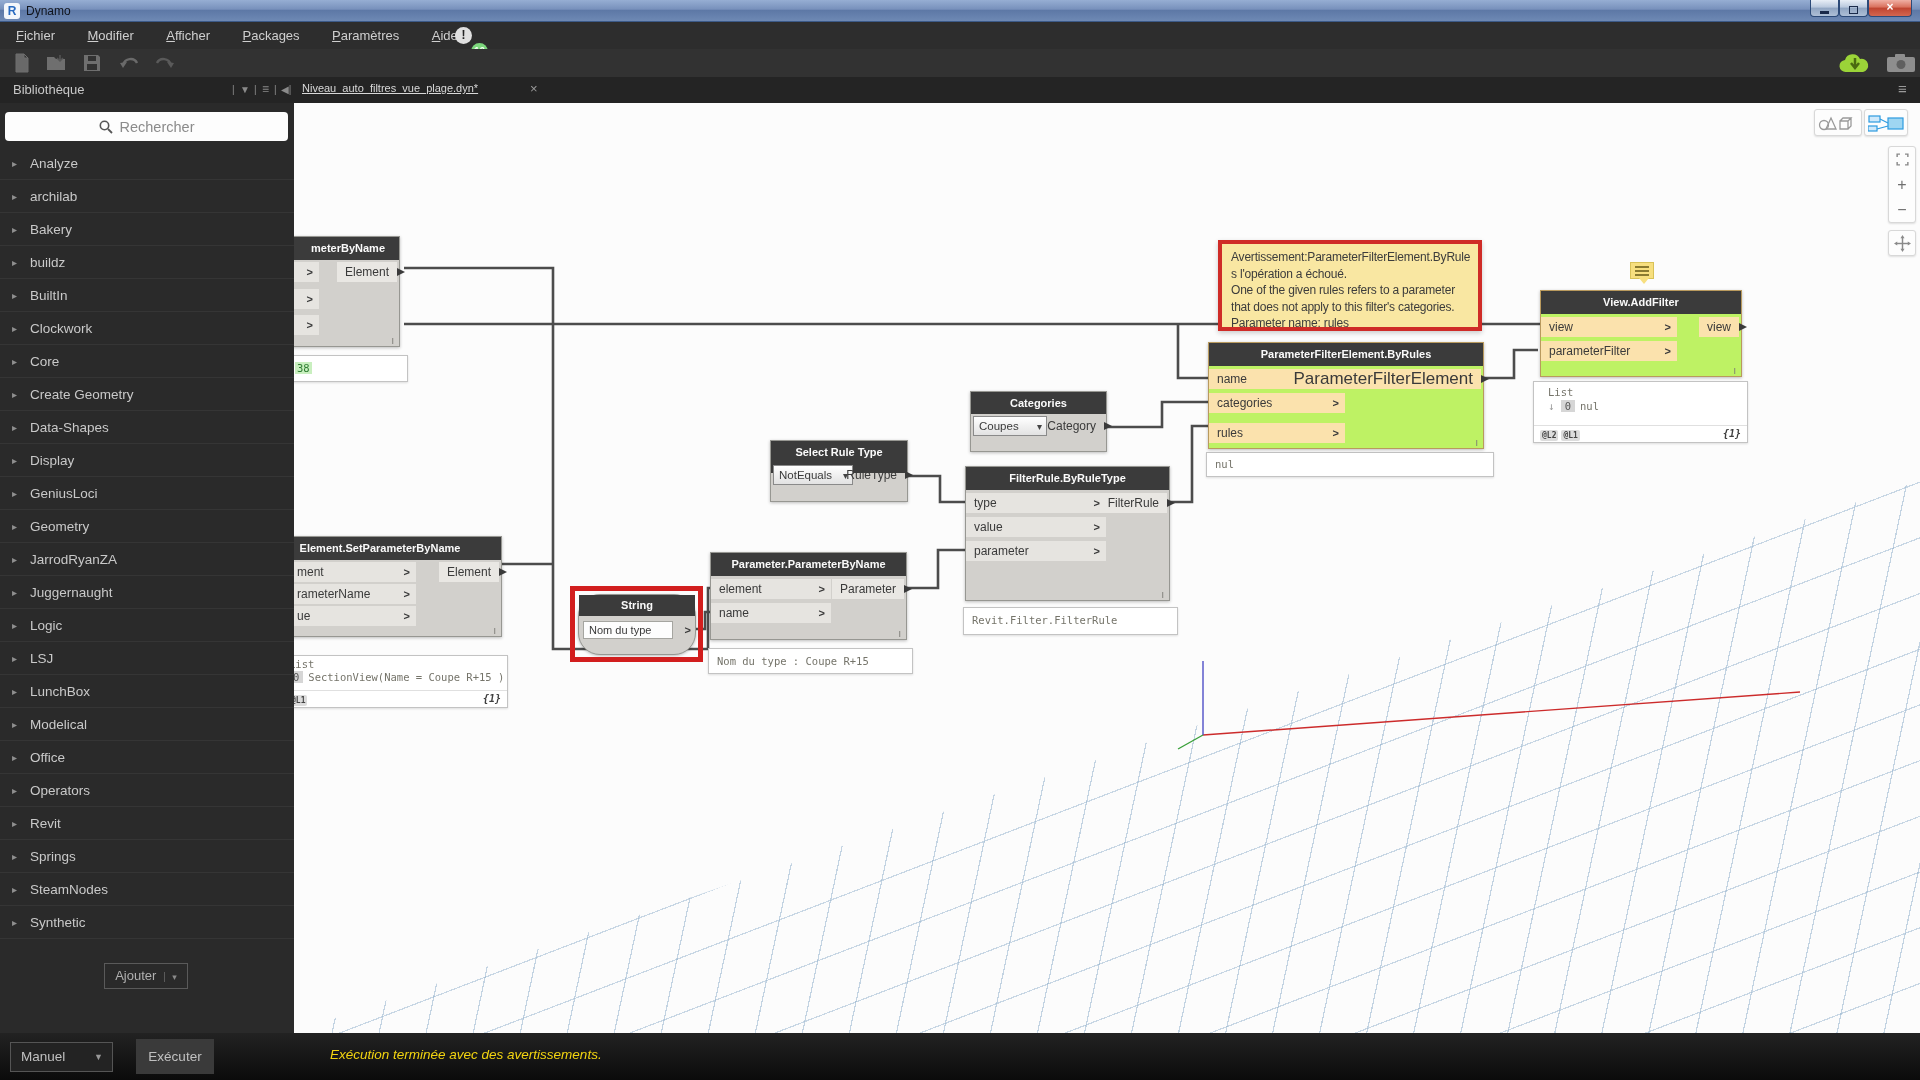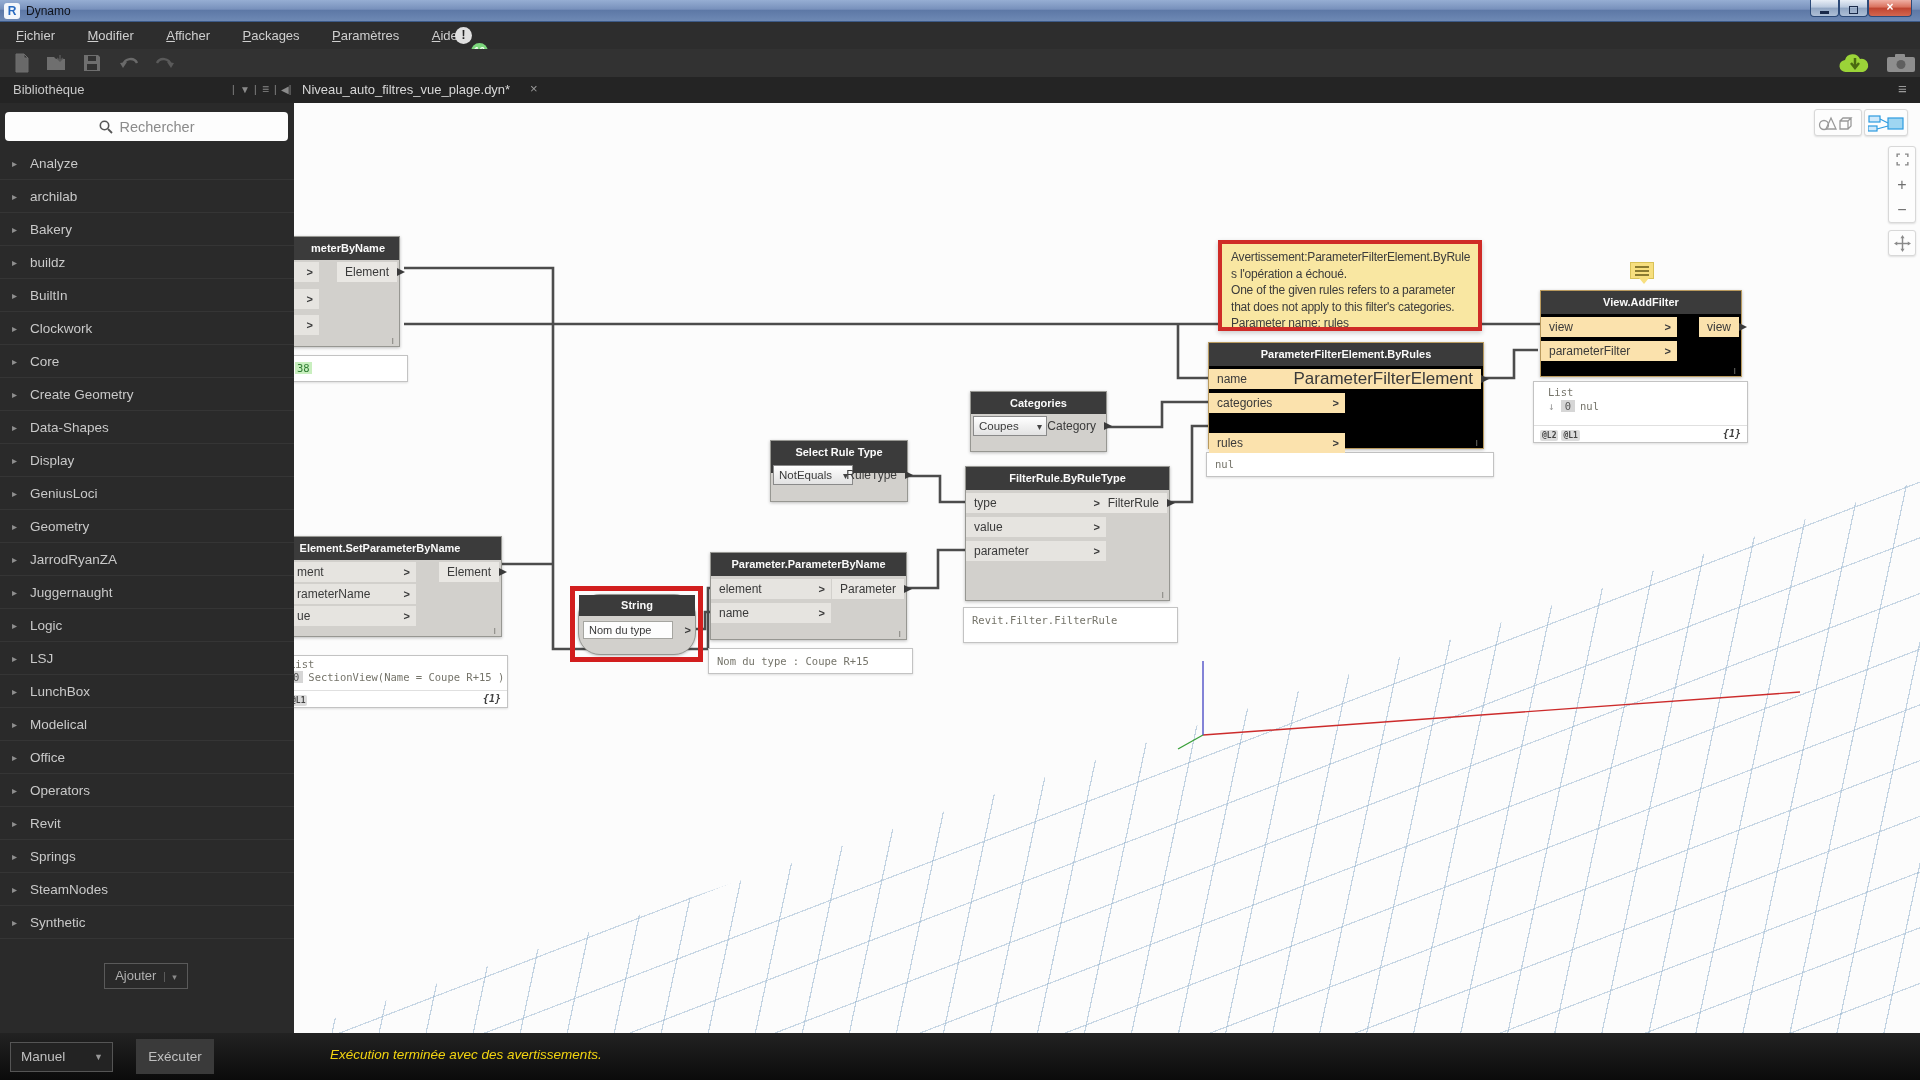--- a/index.html
+++ b/index.html
@@ -31,7 +31,7 @@
   #tabbar { left:0; top:77px; width:1920px; height:26px; background:#242424; z-index:30; }
   #library-title { left:13px; top:5px; font-size:13px; color:#c8c8c8; }
   .libhdr-ic { color:#8a8a8a; font-size:10px; top:7px; }
-  #doc-tab-label { left:302px; top:5px; font-size:13px; color:#d8d8d8; }
+  #doc-tab-label { left:302px; top:5px; font-size:11px; color:#d8d8d8;text-decoration:underline; }
   #doc-tab-close { left:530px; top:4px; font-size:13px; color:#9a9a9a; }
   #tab-menu-icon { left:1898px; top:3px; font-size:15px; color:#9a9a9a; letter-spacing:-1px; }
 

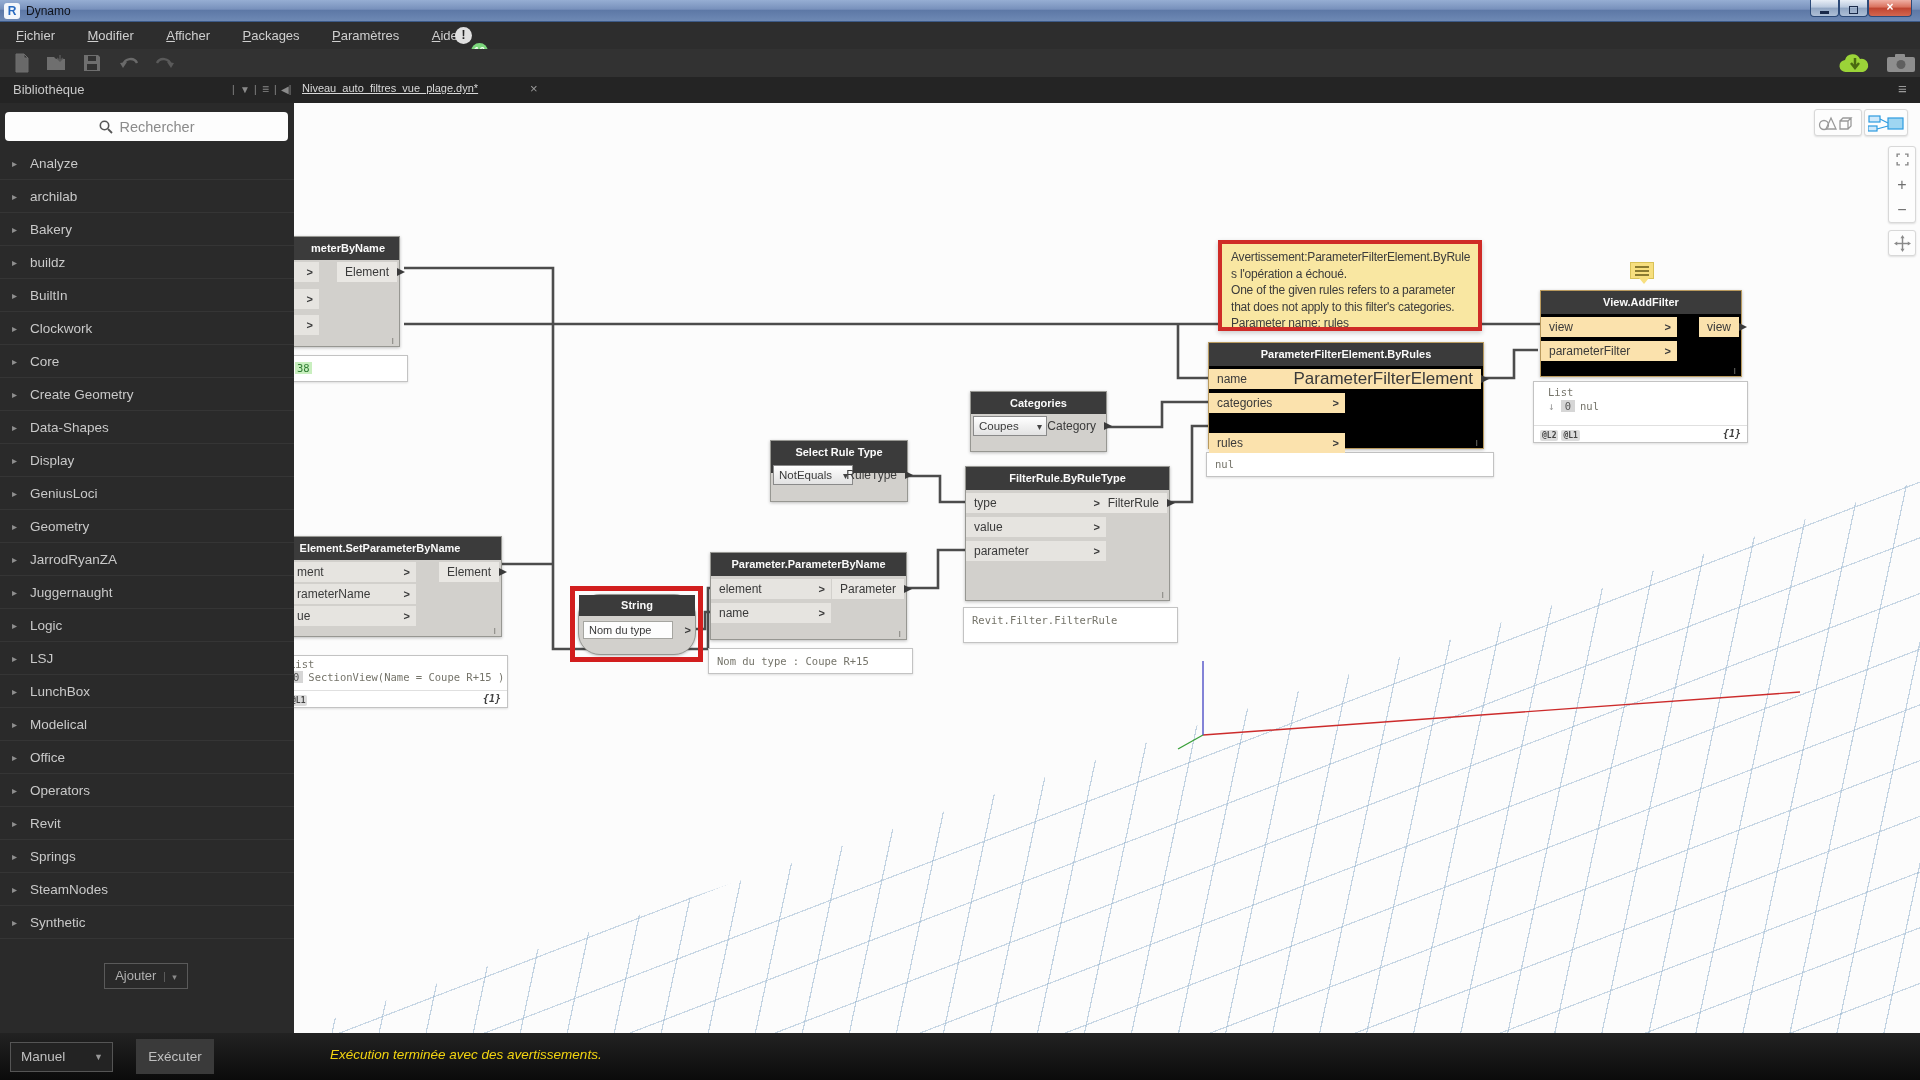--- a/index.html
+++ b/index.html
@@ -69,7 +69,7 @@
   
   .node { position:absolute; background:#d2d0cc; border:1px solid #979792; box-shadow:0 1px 3px rgba(0,0,0,.25);
     font-size:12px; color:#3a3a3a; z-index:3; }
-  .node.warn { background:#000000; border-color:#b99a5e; }
+  .node.warn { background:#bef264; border-color:#b99a5e; }
   .ntitle { height:23px; line-height:23px; background:#3b3b3b; color:#fafafa; font-weight:bold;
     text-align:center; font-size:11px; white-space:nowrap; overflow:hidden; }
   .irow { position:absolute; height:20px; line-height:20px; background:#e6e4e0; padding:0 18px 0 8px; overflow:hidden; }

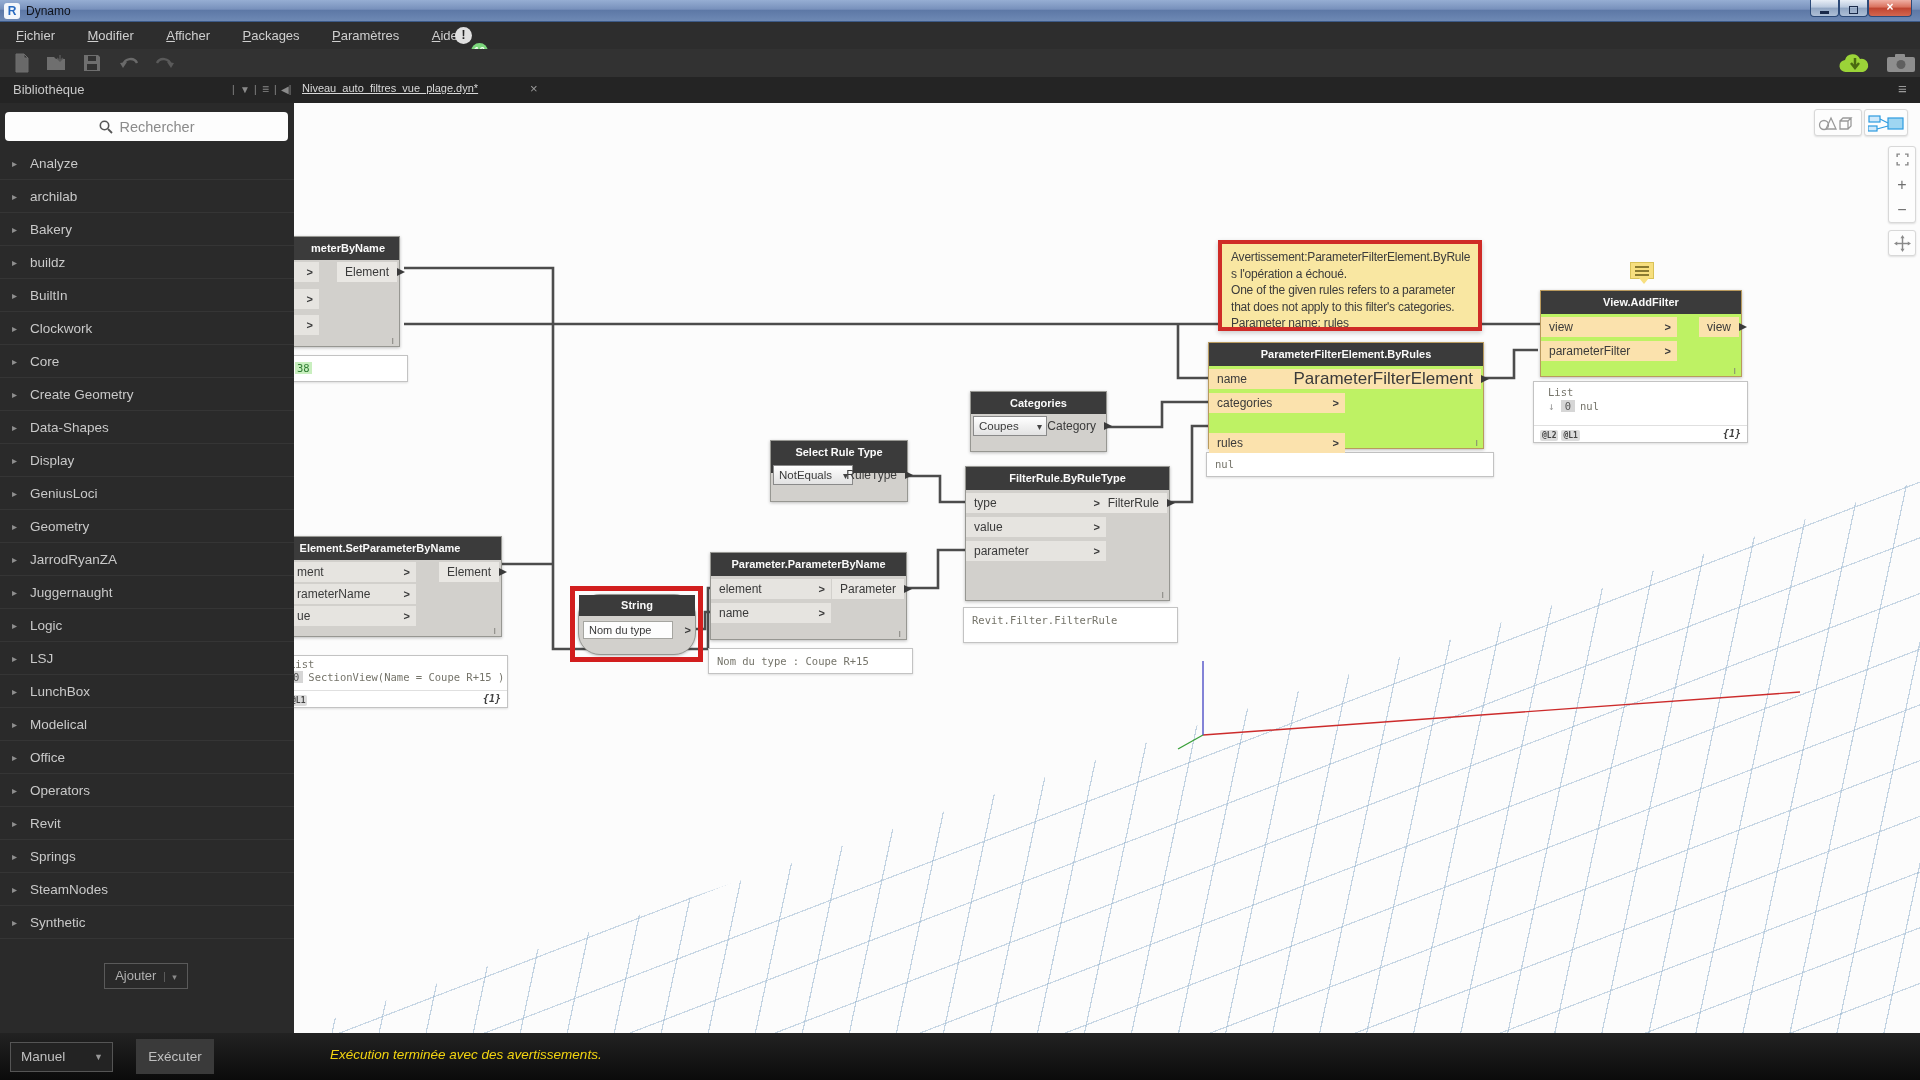--- a/index.html
+++ b/index.html
@@ -218,7 +218,7 @@
   <div class="ntitle">ParameterFilterElement.ByRules</div>
   <div class="irow nub-l" style="left:0;top:26px;width:136px;"><span>name</span><span class="chev">&gt;</span></div>
   <div class="irow nub-l" style="left:0;top:50px;width:136px;"><span>categories</span><span class="chev">&gt;</span></div>
-  <div class="irow nub-l" style="left:0;top:90px;width:136px;"><span>rules</span><span class="chev">&gt;</span></div>
+  <div class="irow nub-l" style="left:0;top:80px;width:136px;"><span>rules</span><span class="chev">&gt;</span></div>
   <div class="orow nub-r" style="right:2px;top:26px;font-size:17px;">ParameterFilterElement</div>
   <div class="nfoot">I</div>
 </div>

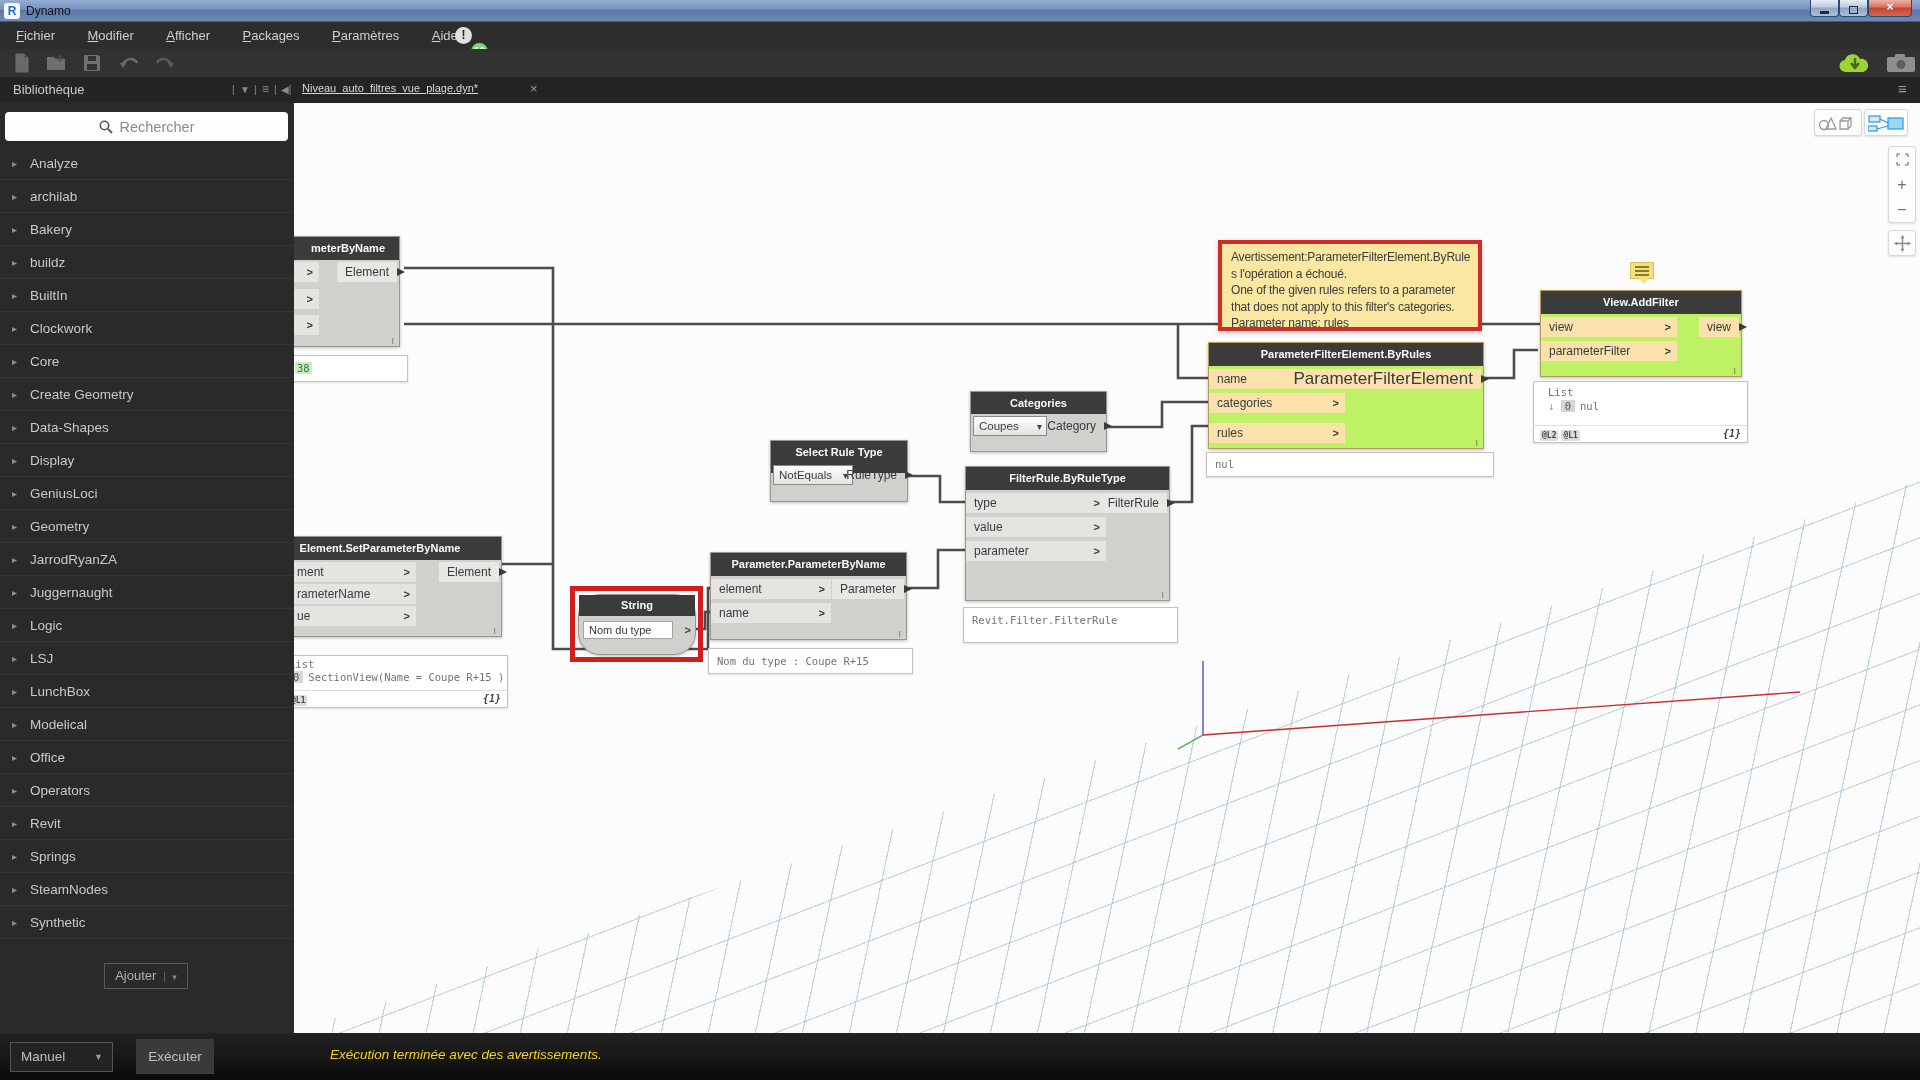--- a/index.html
+++ b/index.html
@@ -212,7 +212,7 @@
   <div class="orow nub-r" style="right:2px;top:26px;">FilterRule</div>
   <div class="nfoot">I</div>
 </div>
-<div class="bubble" style="left:963px;top:607px;width:215px;height:36px;line-height:24px;padding-left:8px;">Revit.Filter.FilterRule</div>
+<div class="bubble" style="left:963px;top:607px;width:215px;height:28px;line-height:24px;padding-left:8px;">Revit.Filter.FilterRule</div>
 
 <div class="node warn" style="left:1208px;top:342px;width:276px;height:107px;">
   <div class="ntitle">ParameterFilterElement.ByRules</div>

